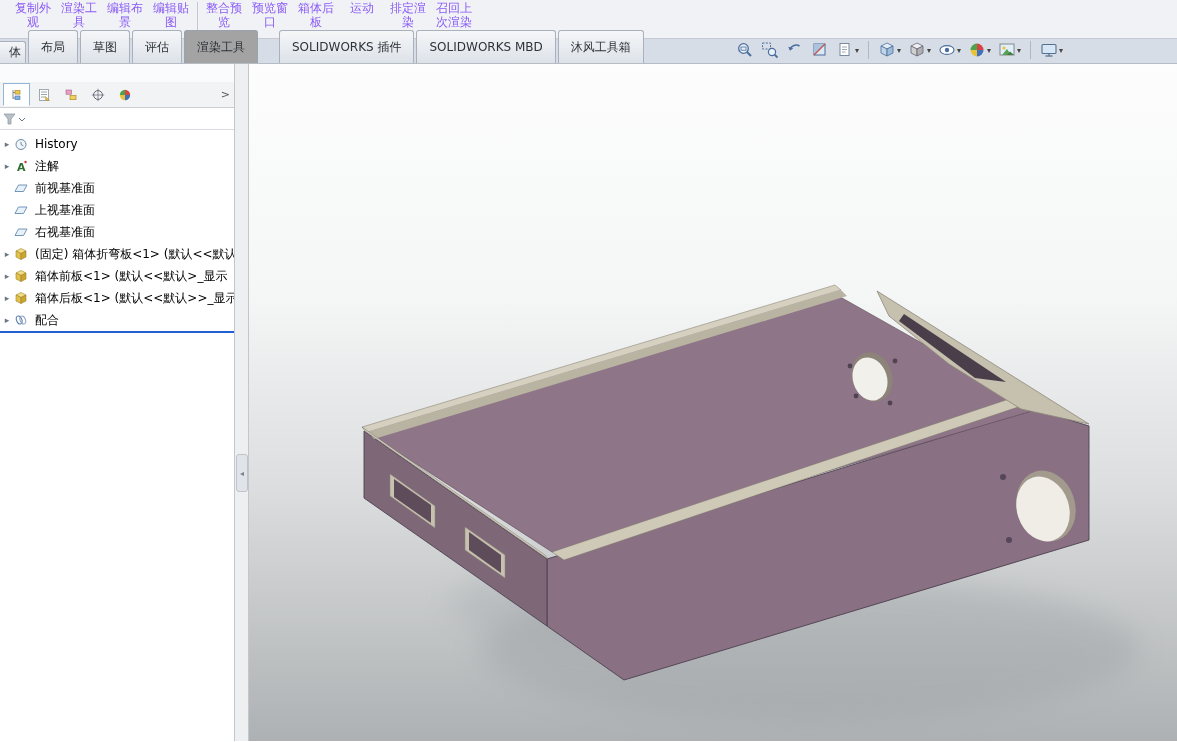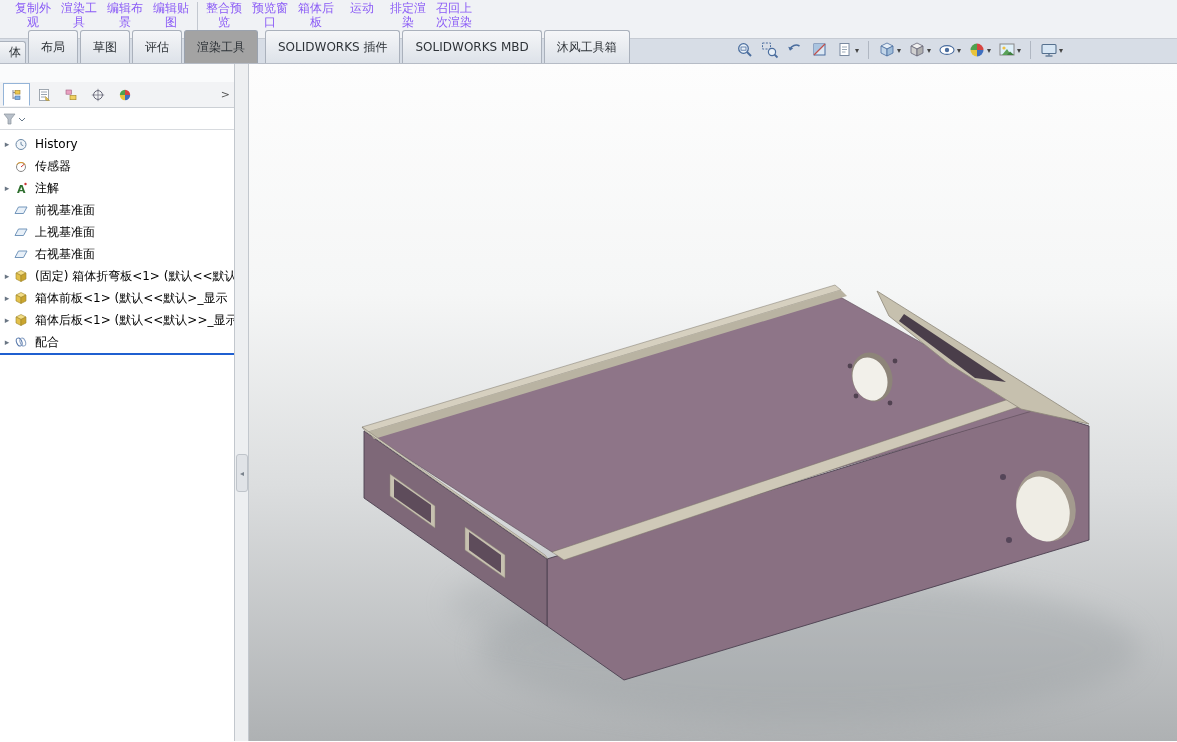--- a/index.html
+++ b/index.html
@@ -24,7 +24,7 @@
   .tab.partial { width:26px; padding:0 4px 0 2px; justify-content:flex-end;
     border-left:none; border-radius:0 3px 0 0; overflow:hidden; }
   .tab.active { background:#a3a3a3; height:24px; border-color:#9aa2ae; font-weight:normal; }
-  .tab.group-gap { margin-left:5px;align-items:center; }
+  .tab.group-gap { margin-left:19px;align-items:center; }
 
   
   .viewtools { position:absolute; right:112px; top:1px; display:flex;

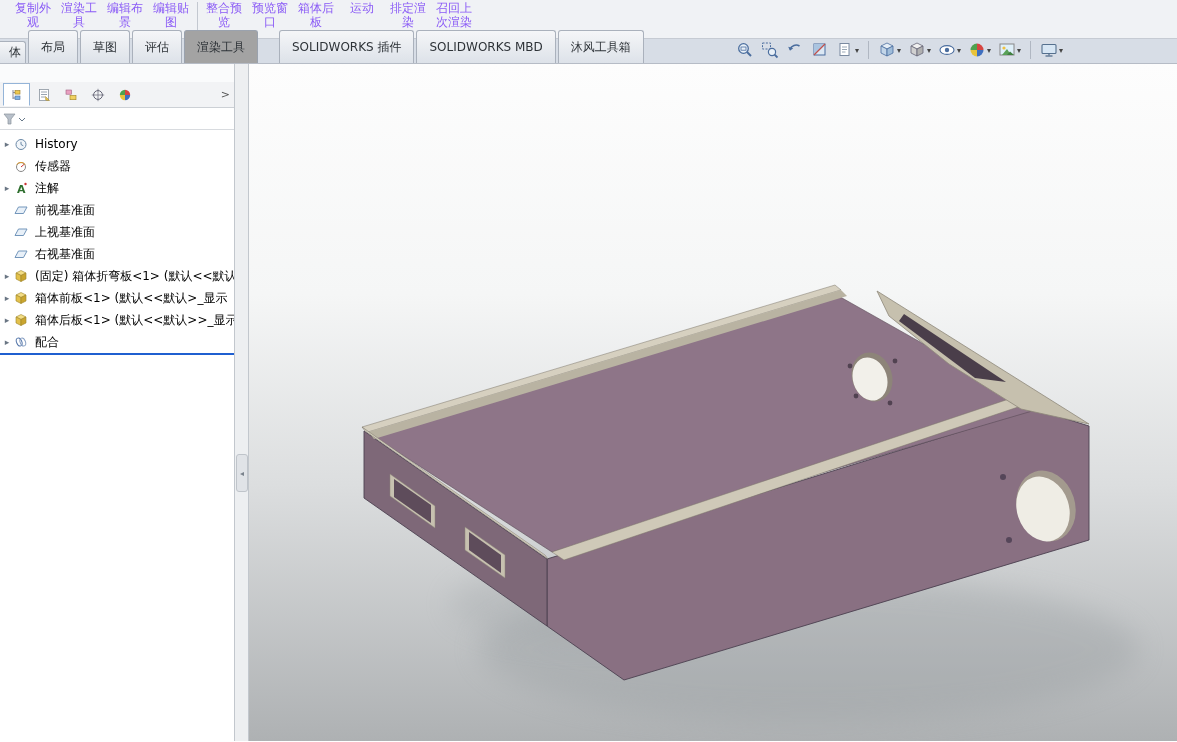--- a/index.html
+++ b/index.html
@@ -271,17 +271,6 @@
         <span class="tlabel">History</span>
       </div>
 
-      <div class="trow">
-        <span class="arr"></span>
-        <span class="ticon">
-          <svg width="14" height="14">
-              <circle cx="7" cy="8" r="4.5" fill="#fff" stroke="#888"></circle>
-              <path d="M7 8 L10 5.4" stroke="#c33"></path>
-              <path d="M2.6 5.6 A5.6 5.6 0 0 1 11.4 5.6" stroke="#e09a2a" fill="none"></path>
-            </svg>
-        </span>
-        <span class="tlabel">传感器</span>
-      </div>
 
       <div class="trow">
         <span class="arr">▸</span>

